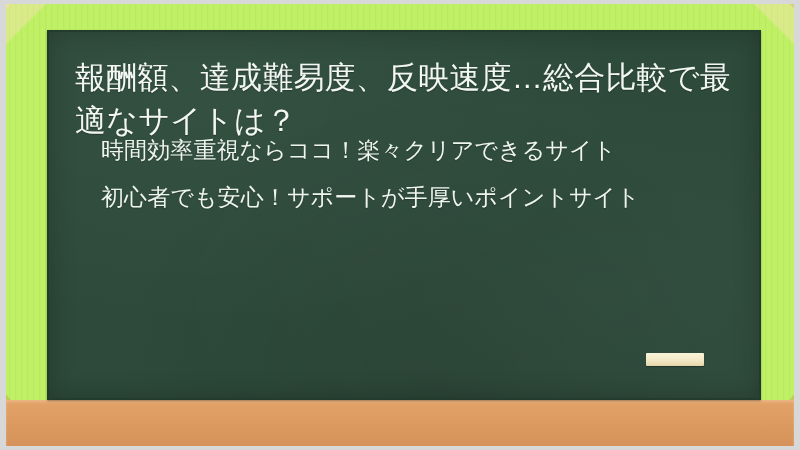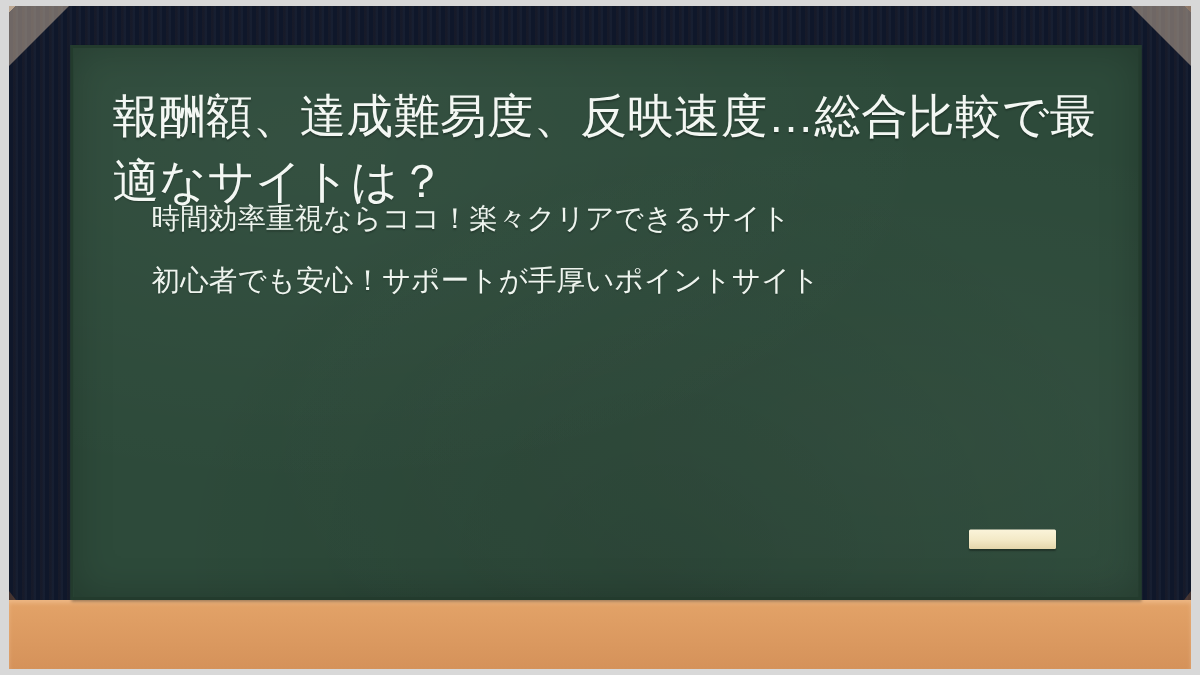--- a/index.html
+++ b/index.html
@@ -43,7 +43,7 @@
         rgba(255,255,255,0.03) 13px
       ),
       linear-gradient(180deg, #e0a濃 0%, #dd9a63 100%);
-    background-color: #0f172a;
+    background-color: #bef264;
     overflow: hidden;
   }
   

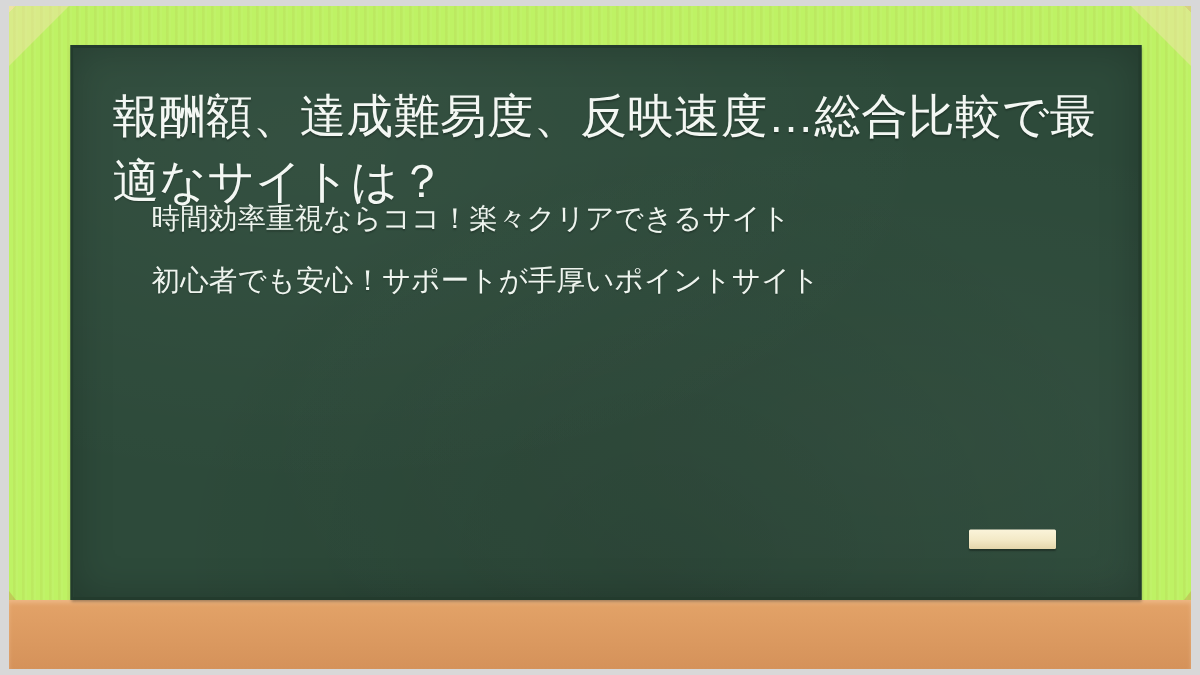--- a/index.html
+++ b/index.html
@@ -152,7 +152,7 @@
   }
   .list-item {
     color: #eef4ee;
-    font-size: 19px;
+    font-size: 23px;
     line-height: 1.42;
     font-weight: 400;
     letter-spacing: .1px;

